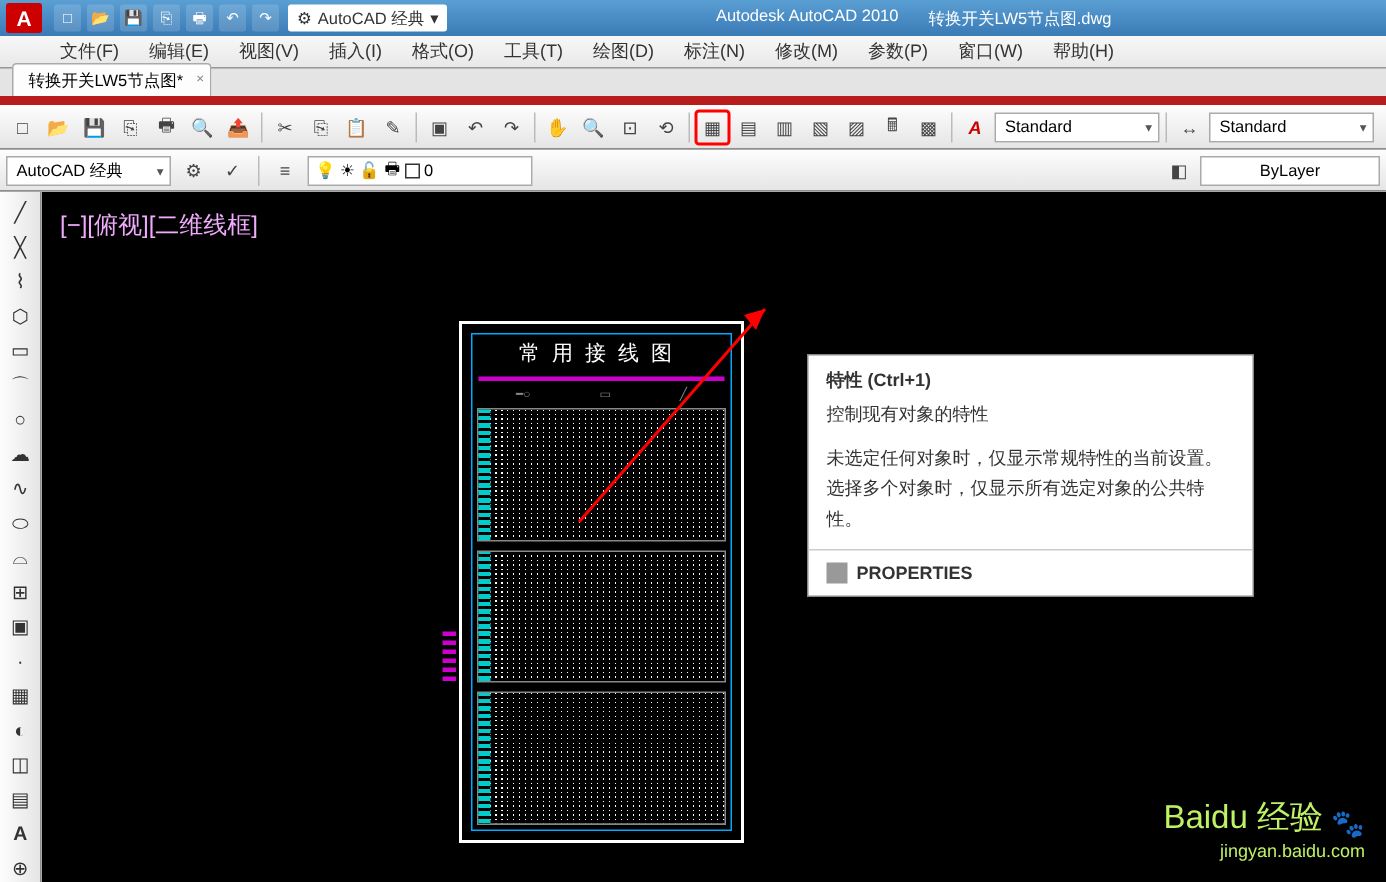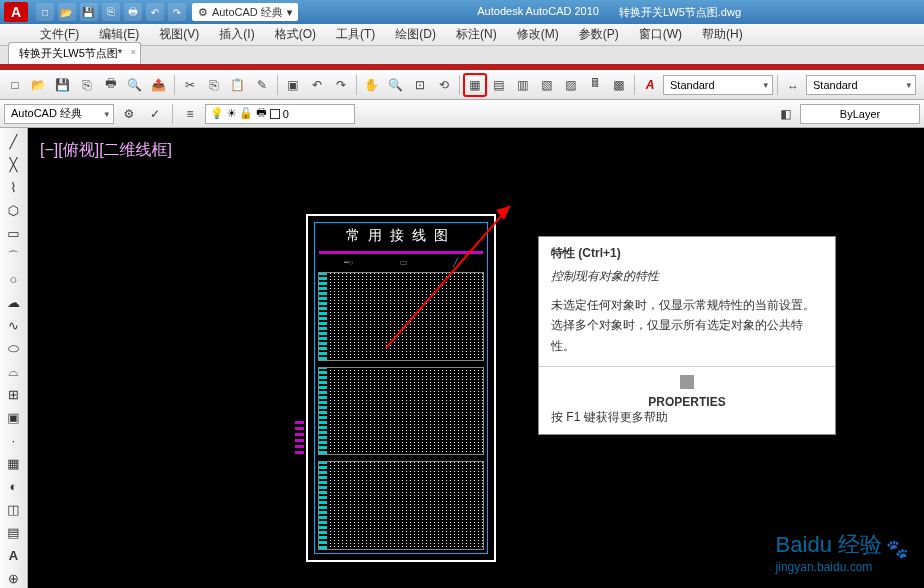--- a/index.html
+++ b/index.html
@@ -62,7 +62,7 @@
 
 .tooltip { position: absolute; left: 484px; top: 108px; width: 298px; background: #fff; border: 1px solid #888; font-size: 12px; color: #333; box-shadow: 2px 2px 6px rgba(0,0,0,0.3); margin-left: 26px; }
 .tooltip .tt-title { font-weight: bold; padding: 8px 12px 4px; }
-.tooltip .tt-sub { padding: 2px 12px 10px; font-style: italic; }
+.tooltip .tt-sub { padding: 2px 12px 10px; }
 .tooltip .tt-body { padding: 0 12px 10px; line-height: 1.7; }
 .tooltip .tt-footer { border-top: 1px solid #ccc; padding: 8px 12px; }
 .tooltip .tt-prop-title { font-weight: bold; display: flex; align-items: center; gap: 6px; flex-direction: column; }

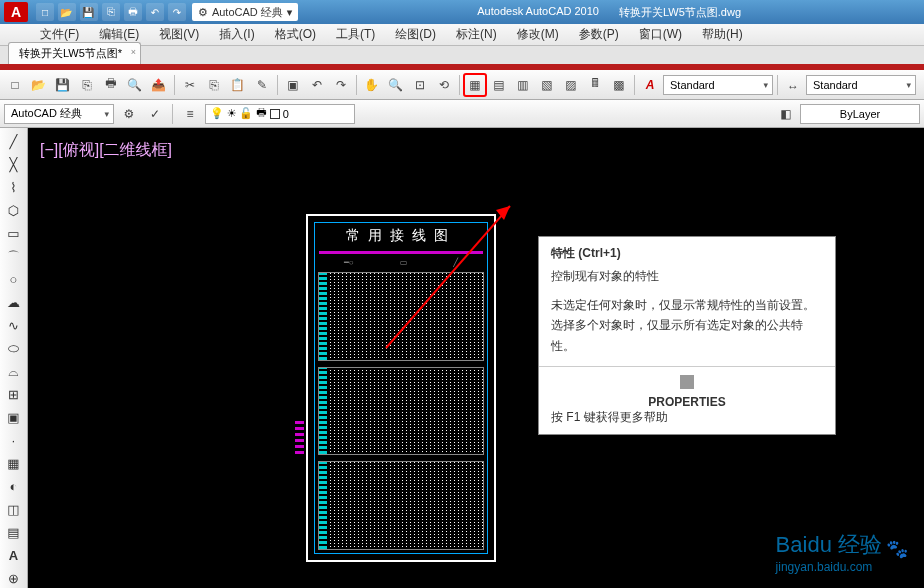--- a/index.html
+++ b/index.html
@@ -65,7 +65,7 @@
 .tooltip .tt-sub { padding: 2px 12px 10px; }
 .tooltip .tt-body { padding: 0 12px 10px; line-height: 1.7; }
 .tooltip .tt-footer { border-top: 1px solid #ccc; padding: 8px 12px; }
-.tooltip .tt-prop-title { font-weight: bold; display: flex; align-items: center; gap: 6px; flex-direction: column; }
+.tooltip .tt-prop-title { font-weight: bold; display: flex; align-items: center; gap: 6px; }
 .tooltip .tt-prop-icon { width:14px; height:14px; background:#999; display:inline-block; }
 
 

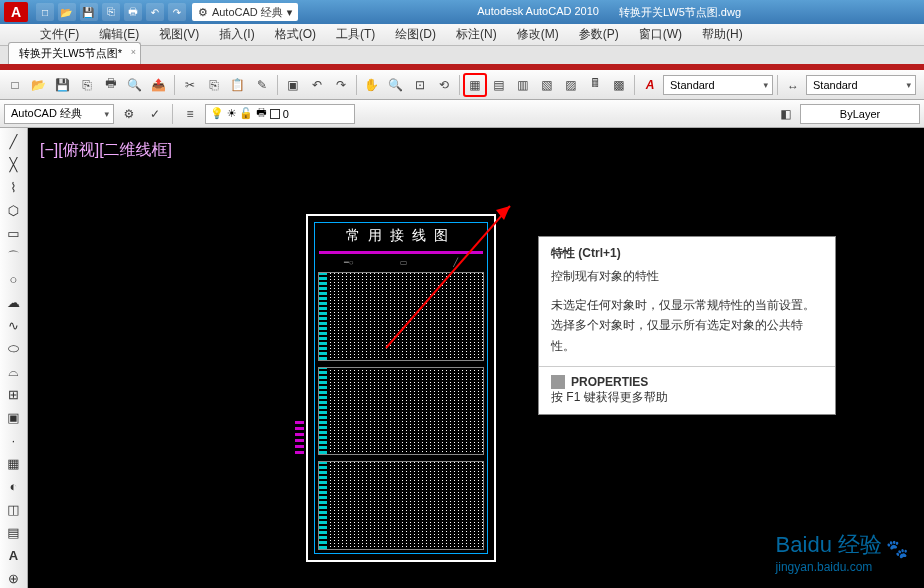--- a/index.html
+++ b/index.html
@@ -245,7 +245,6 @@
         <span class="tt-prop-icon"></span>
         <span>PROPERTIES</span>
       </div>
-      <div>按 F1 键获得更多帮助</div>
     </div>
   </div>
 

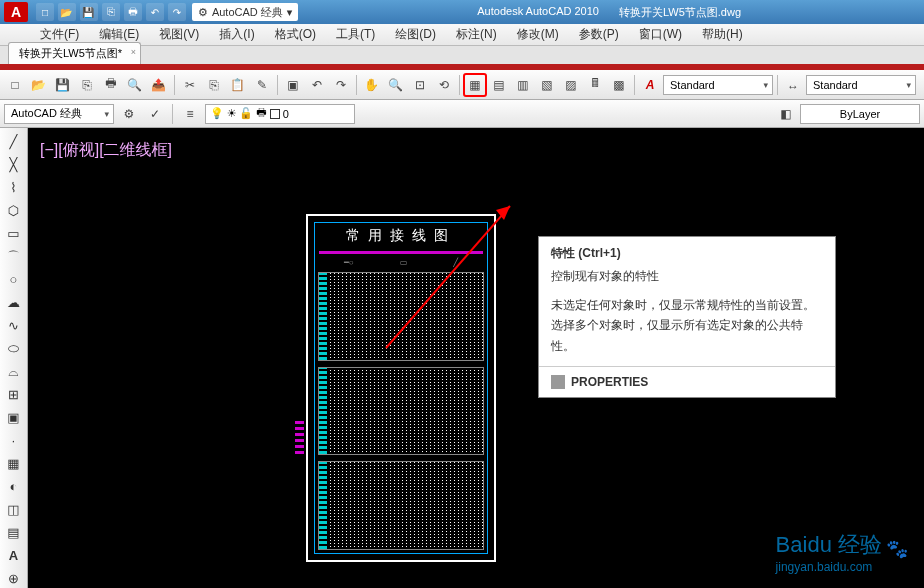--- a/index.html
+++ b/index.html
@@ -69,7 +69,7 @@
 .tooltip .tt-prop-icon { width:14px; height:14px; background:#999; display:inline-block; }
 
 
-.watermark { position: absolute; right: 14px; bottom: 14px; color: #0369a1; font-size: 12px; }
+.watermark { position: absolute; right: 14px; bottom: 14px; text-align: right; color: #bef264; font-size: 12px; }
 .watermark .wm-big { font-size: 22px; display:flex; align-items:center; gap:4px; justify-content:flex-end; }
 .watermark .paw { width:24px; height:20px; position:relative; }
 .watermark .paw::before { content:"🐾"; font-size:18px; color:#fff; }

